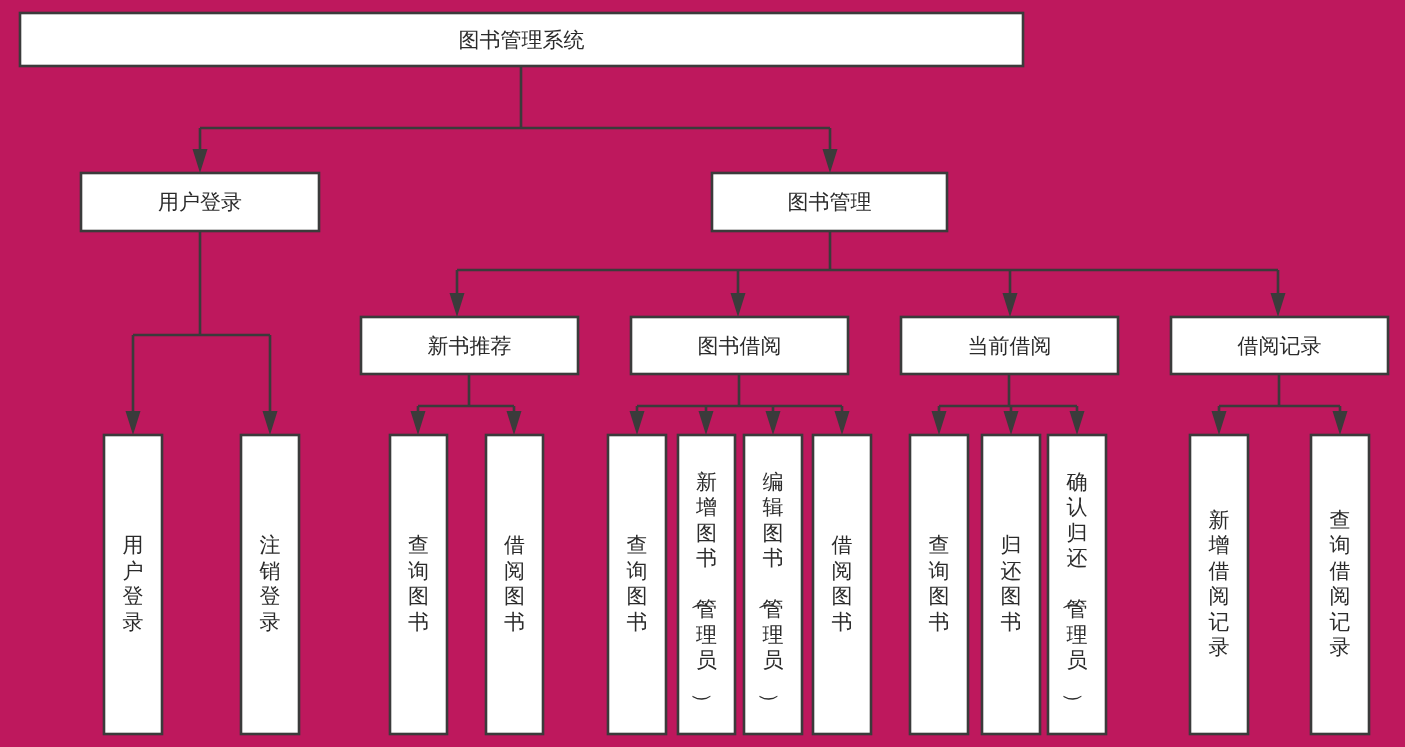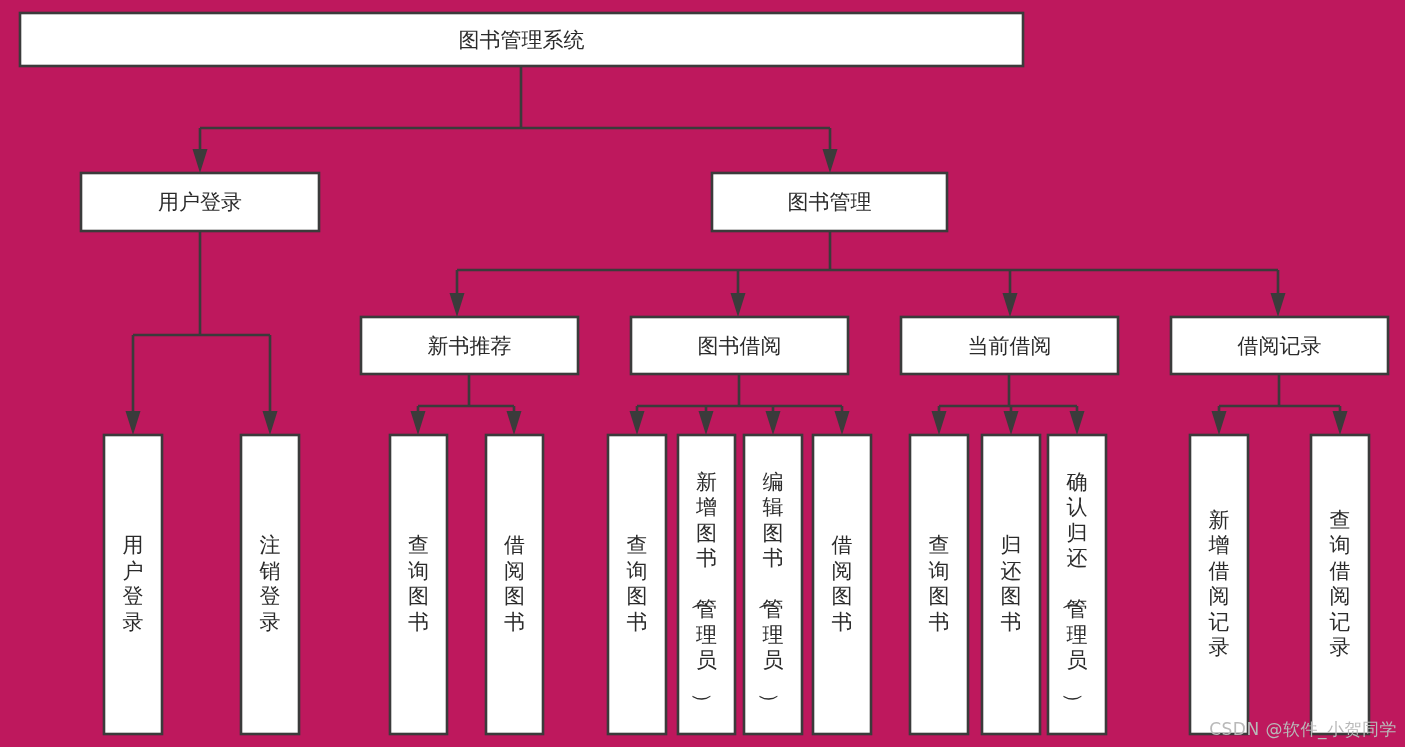--- a/index.html
+++ b/index.html
@@ -227,7 +227,6 @@
         </g>
       </g>
   </svg>
-  <div class="watermark">CSDN @软件_小贺同学</div>
 </div>
 
 </body></html>

